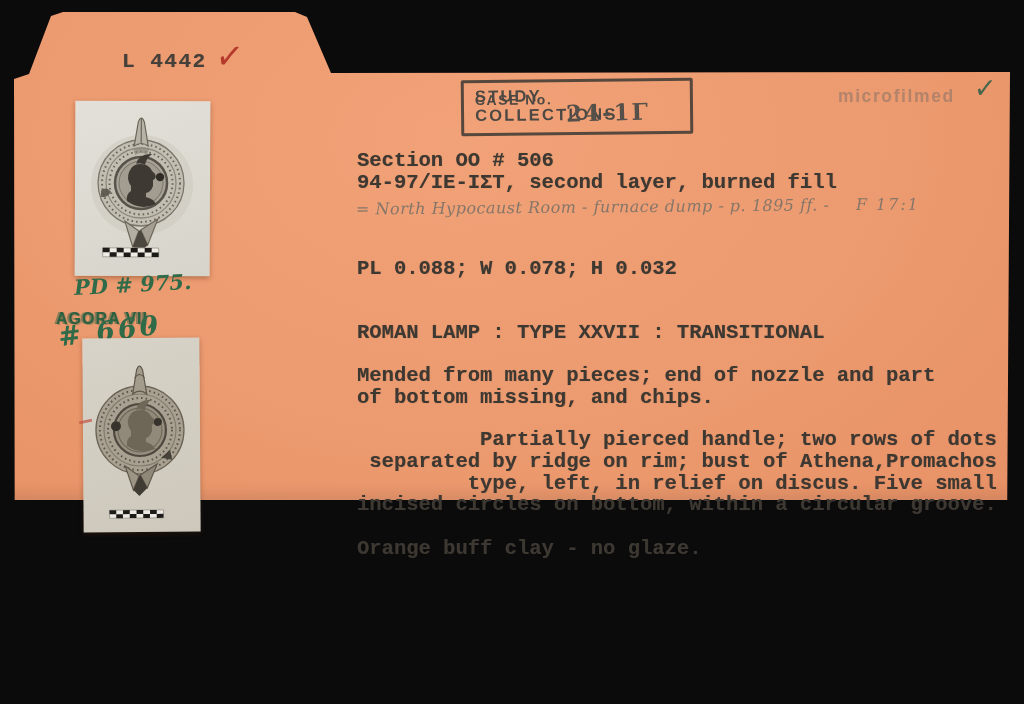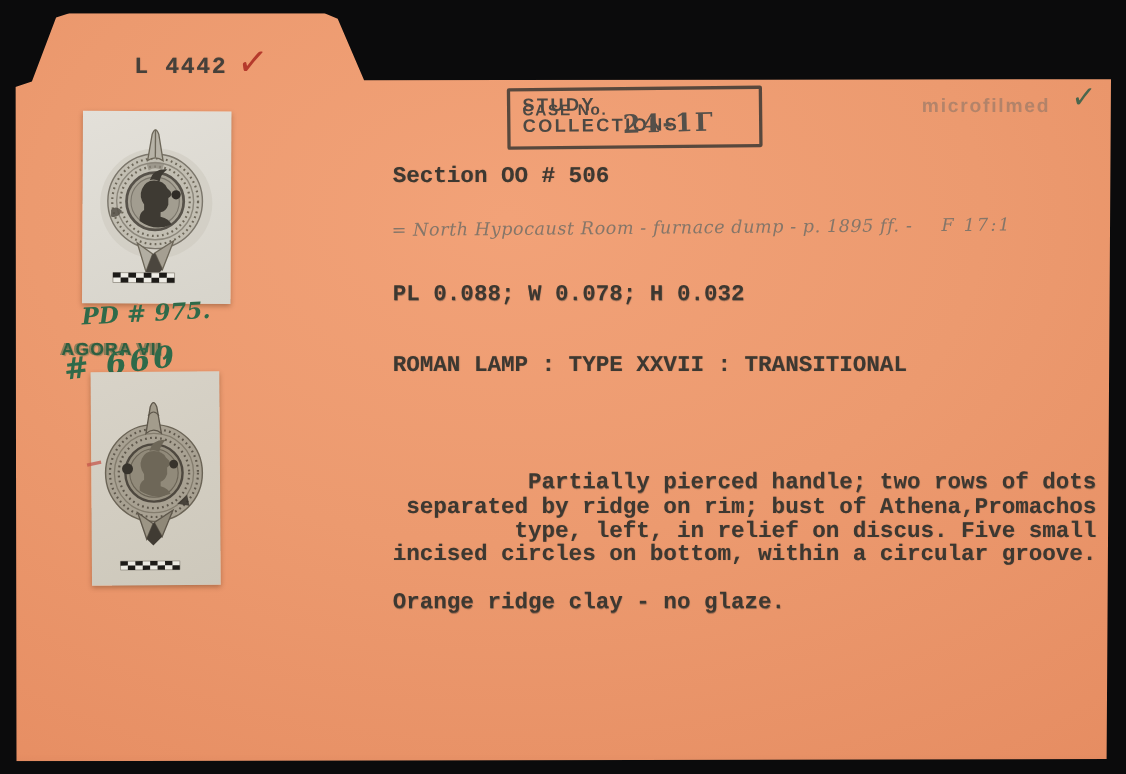--- a/index.html
+++ b/index.html
@@ -3,7 +3,7 @@
 <meta charset="utf-8">
 <style>
   html,body{margin:0;padding:0;background:#0b0b0c;width:1024px;height:704px;overflow:hidden;}
-  .stage{position:relative;width:1024px;height:704px;background:#0b0b0c;font-family:"Liberation Sans",sans-serif;}
+  .stage{position:relative;width:1024px;height:500px;background:#0b0b0c;font-family:"Liberation Sans",sans-serif;}
 
   
   .card{

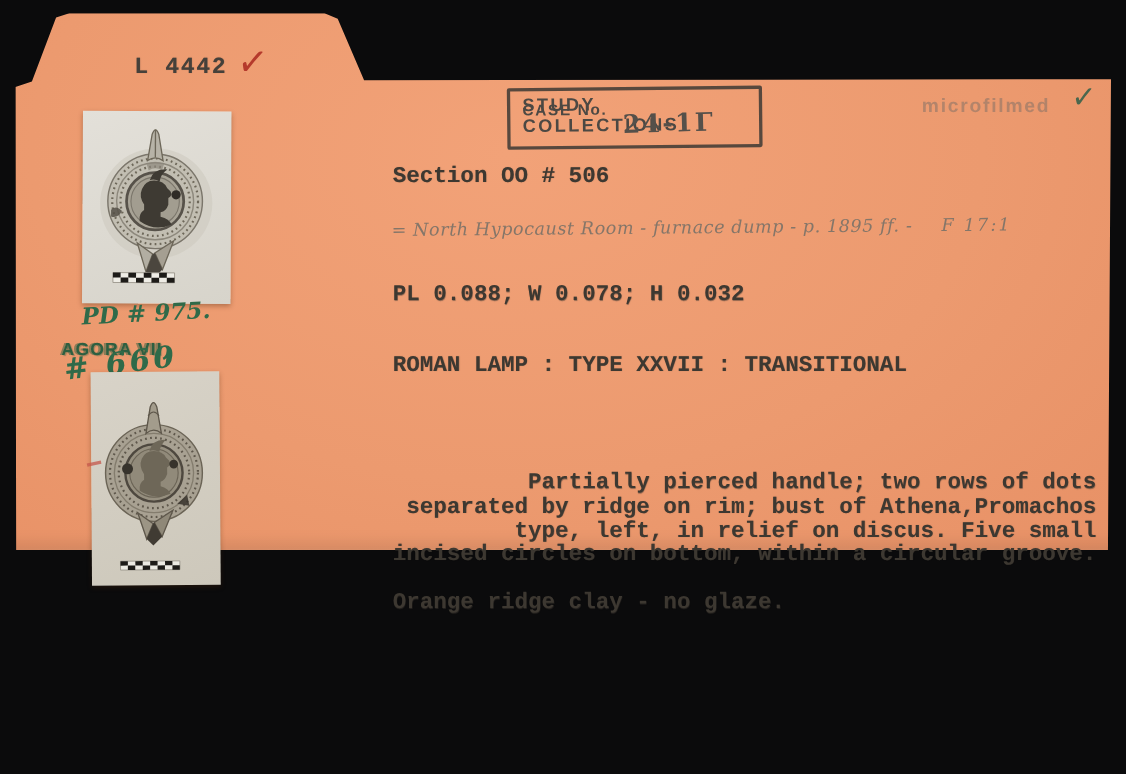--- a/index.html
+++ b/index.html
@@ -165,6 +165,7 @@
     <div class="abs red-scratch"></div>
 
     <div class="abs typed" style="left:357px;top:150px;">Section OO # 506</div>
+    <div class="abs typed" style="left:357px;top:172px;">94-97/IE-IΣT, second layer, burned fill</div>
 
     <div class="abs" style="left:356px;top:197px;white-space:nowrap;transform:rotate(-.5deg);">
       <span class="pencil">= North Hypocaust Room - furnace dump - p. 1895 ff. -</span>

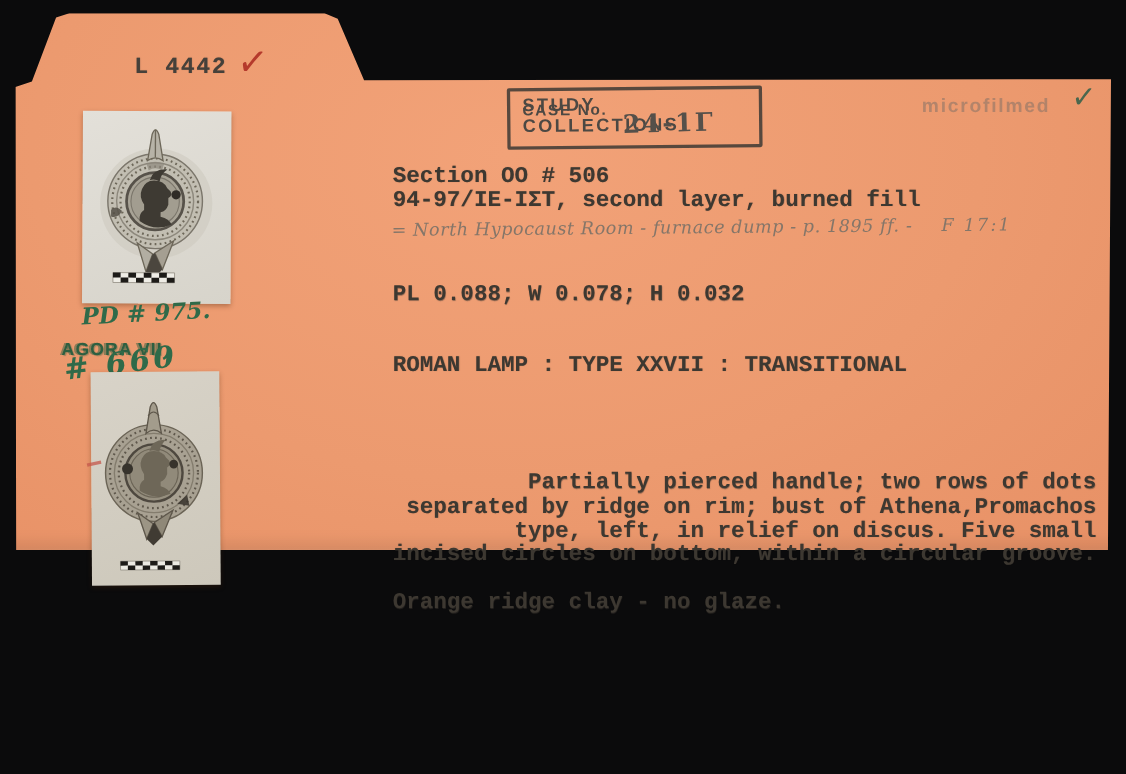--- a/index.html
+++ b/index.html
@@ -174,6 +174,8 @@
 
     <div class="abs typed" style="left:357px;top:258px;">PL 0.088; W 0.078; H 0.032</div>
     <div class="abs typed" style="left:357px;top:322px;">ROMAN LAMP : TYPE XXVII : TRANSITIONAL</div>
+    <div class="abs typed" style="left:357px;top:365px;">Mended from many pieces; end of nozzle and part
+of bottom missing, and chips.</div>
     <div class="abs typed" style="left:357px;top:429px;text-align:right;">Partially pierced handle; two rows of dots
 separated by ridge on rim; bust of Athena,Promachos
 type, left, in relief on discus.  Five small

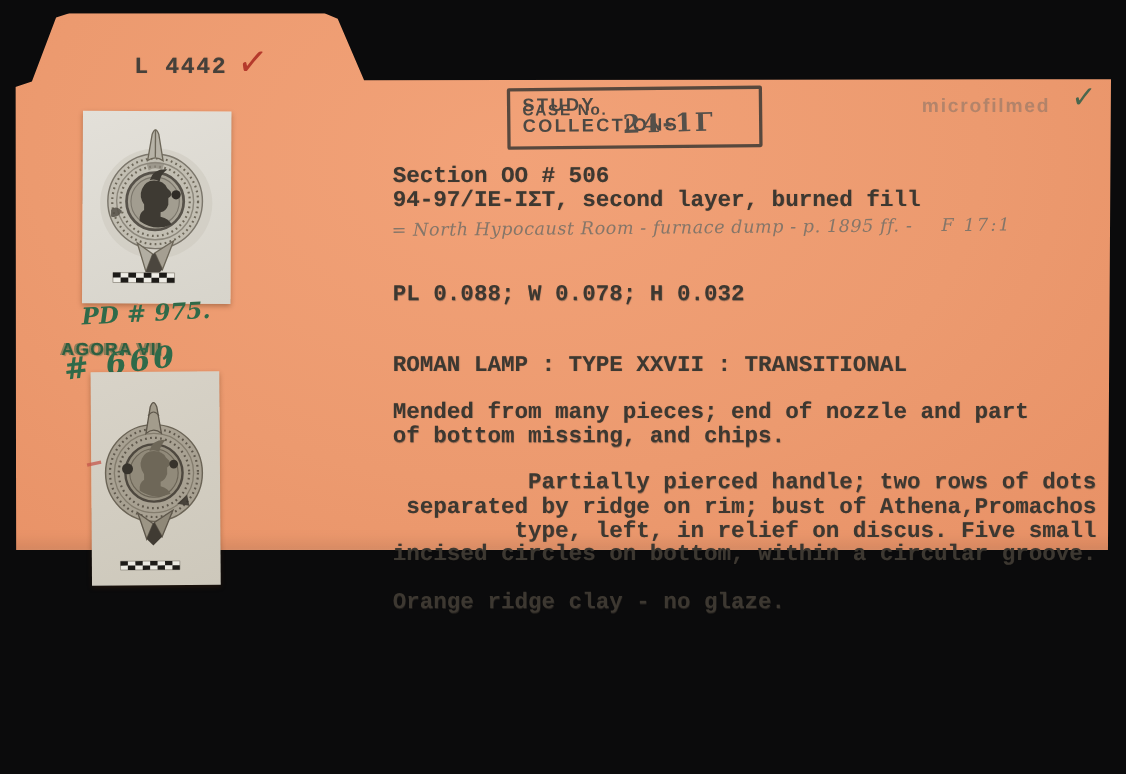--- a/index.html
+++ b/index.html
@@ -180,7 +180,7 @@
 separated by ridge on rim; bust of Athena,Promachos
 type, left, in relief on discus.  Five small
 incised circles on bottom, within a circular groove.</div>
-    <div class="abs typed" style="left:357px;top:538px;">Orange ridge clay - no glaze.</div>
+    <div class="abs typed" style="left:357px;top:538px;">Orange buff clay - no glaze.</div>
 
   </div>
 </div>

